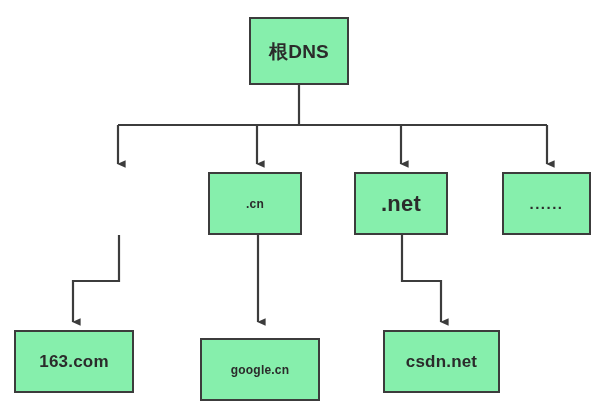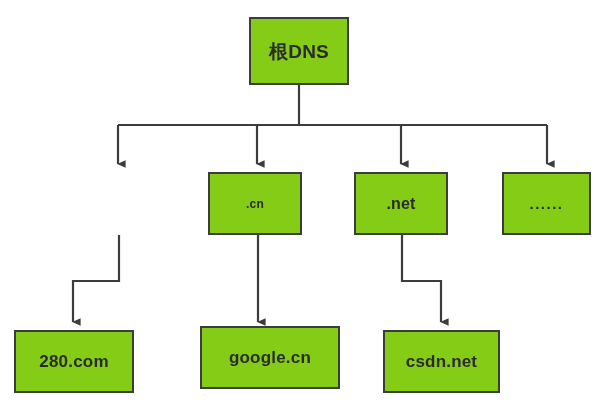--- a/index.html
+++ b/index.html
@@ -28,7 +28,7 @@
   .node {
     position: absolute;
     box-sizing: border-box;
-    background: #84cc16;
+    background: #86efac;
     border: 2px solid #3c3c3c;
     display: flex;
     align-items: center;

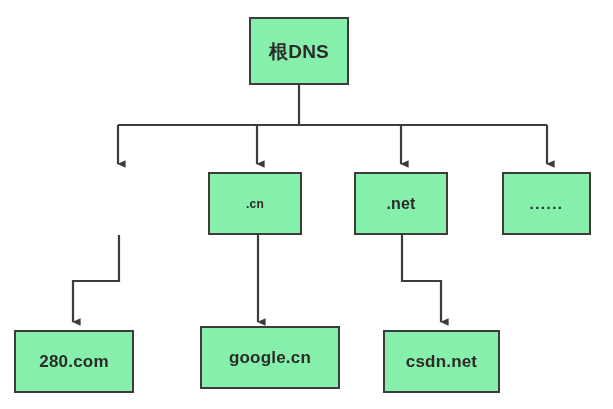--- a/index.html
+++ b/index.html
@@ -57,7 +57,7 @@
   }
   .n-net {
     left: 354px; top: 172px; width: 94px; height: 63px;
-    font-size: 16px;
+    font-size: 22px;
   }
   .n-more {
     left: 502px; top: 172px; width: 89px; height: 63px;

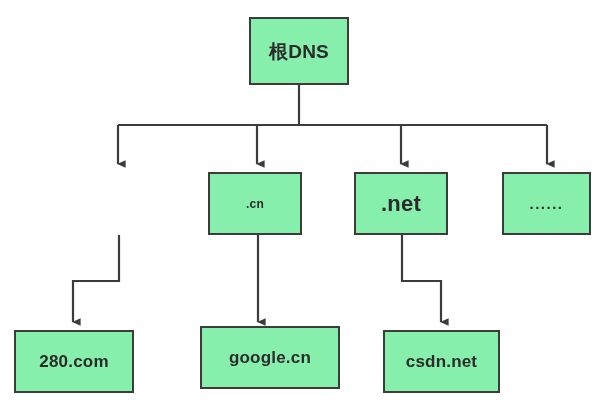--- a/index.html
+++ b/index.html
@@ -125,7 +125,7 @@
   </div>
 
   <div class="node n-163">
-    <span class="node-label">280.com</span>
+    <span class="node-label">163.com</span>
   </div>
 
   <div class="node n-google">

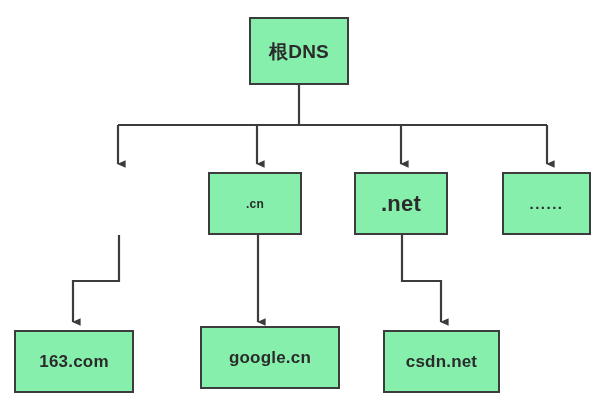--- a/index.html
+++ b/index.html
@@ -68,8 +68,8 @@
     font-size: 17px;
   }
   .n-google {
-    left: 200px; top: 326px; width: 140px; height: 63px;
-    font-size: 17px;
+    left: 200px; top: 338px; width: 120px; height: 63px;
+    font-size: 12px;
   }
   .n-csdn {
     left: 383px; top: 330px; width: 117px; height: 63px;

